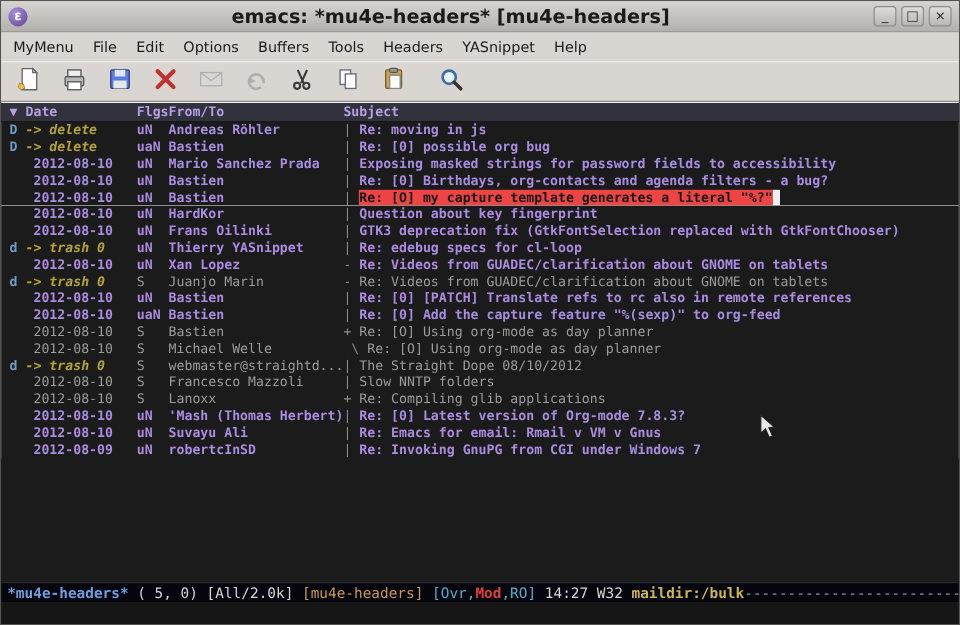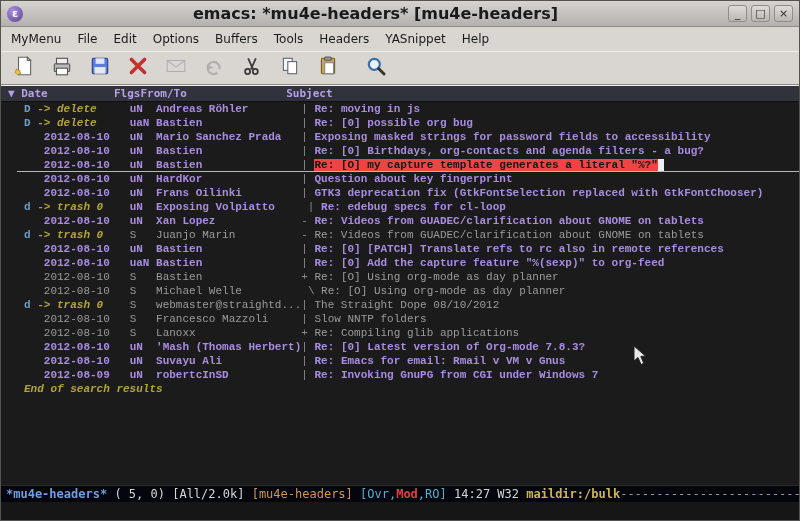--- a/index.html
+++ b/index.html
@@ -43,7 +43,7 @@
                 border-bottom:1px solid #101014; font-size:11px; font-weight:bold;
                 white-space:pre; padding-left:7px; color:#b5a0e6; overflow:hidden; }
   .hl-seg { color:#b5a0e6; }
-  .rows { flex:0 0 auto; padding-left:16px;font-family:Liberation Mono, monospace; }
+  .rows { flex:0 0 auto; padding-left:0; }
   .row { height:14px; line-height:14px; font-size:11px; white-space:pre; padding-left:7px;
          overflow:hidden; }
   .row.current { box-shadow: inset 0 -1px 0 #b8b8b8; }

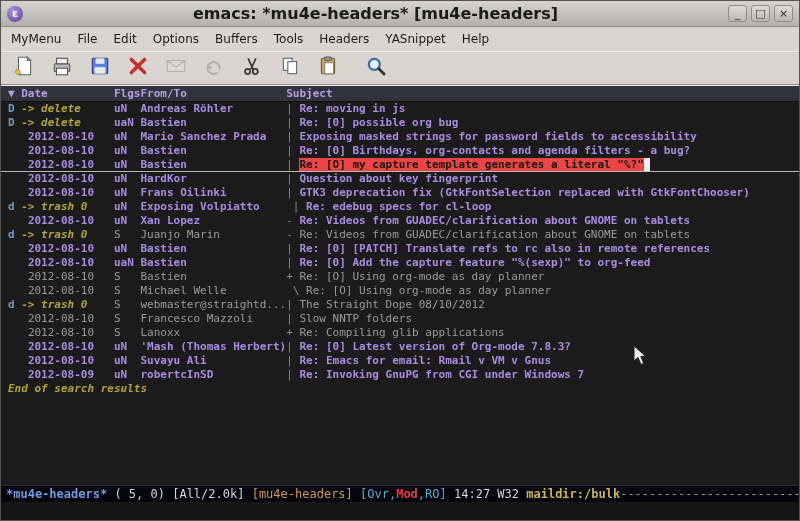--- a/index.html
+++ b/index.html
@@ -177,7 +177,7 @@
         <div class="row current"><span class="pad">   </span><span class="unread">2012-08-10</span><span class="pad">   </span><span class="unread">uN  </span><span class="unread">Bastien               </span><span class="thread">| </span><span class="region">Re: [O] my capture template generates a literal "%?"</span><span class="cursor"> </span></div>
         <div class="row"><span class="pad">   </span><span class="unread">2012-08-10</span><span class="pad">   </span><span class="unread">uN  </span><span class="unread">HardKor               </span><span class="thread">| </span><span class="unread">Question about key fingerprint</span></div>
         <div class="row"><span class="pad">   </span><span class="unread">2012-08-10</span><span class="pad">   </span><span class="unread">uN  </span><span class="unread">Frans Oilinki         </span><span class="thread">| </span><span class="unread">GTK3 deprecation fix (GtkFontSelection replaced with GtkFontChooser)</span></div>
-        <div class="row"><span class="markletter">d </span><span class="action">-&gt; trash 0</span><span class="pad">    </span><span class="unread">uN  </span><span class="unread">Exposing Volpiatto     </span><span class="thread">| </span><span class="unread">Re: edebug specs for cl-loop</span></div>
+        <div class="row"><span class="markletter">d </span><span class="action">-&gt; trash 0</span><span class="pad">    </span><span class="unread">uN  </span><span class="unread">Thierry YASnippet     </span><span class="thread">| </span><span class="unread">Re: edebug specs for cl-loop</span></div>
         <div class="row"><span class="pad">   </span><span class="unread">2012-08-10</span><span class="pad">   </span><span class="unread">uN  </span><span class="unread">Xan Lopez             </span><span class="thread">- </span><span class="unread">Re: Videos from GUADEC/clarification about GNOME on tablets</span></div>
         <div class="row"><span class="markletter">d </span><span class="action">-&gt; trash 0</span><span class="pad">    </span><span class="read">S   </span><span class="read">Juanjo Marin          </span><span class="thread">- </span><span class="read">Re: Videos from GUADEC/clarification about GNOME on tablets</span></div>
         <div class="row"><span class="pad">   </span><span class="unread">2012-08-10</span><span class="pad">   </span><span class="unread">uN  </span><span class="unread">Bastien               </span><span class="thread">| </span><span class="unread">Re: [0] [PATCH] Translate refs to rc also in remote references</span></div>

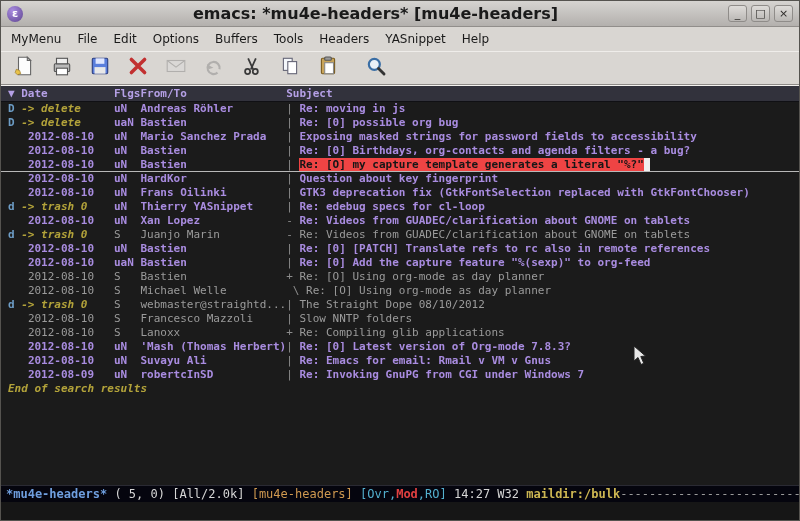--- a/index.html
+++ b/index.html
@@ -190,7 +190,6 @@
         <div class="row"><span class="pad">   </span><span class="unread">2012-08-10</span><span class="pad">   </span><span class="unread">uN  </span><span class="unread">'Mash (Thomas Herbert)</span><span class="thread">| </span><span class="unread">Re: [0] Latest version of Org-mode 7.8.3?</span></div>
         <div class="row"><span class="pad">   </span><span class="unread">2012-08-10</span><span class="pad">   </span><span class="unread">uN  </span><span class="unread">Suvayu Ali            </span><span class="thread">| </span><span class="unread">Re: Emacs for email: Rmail v VM v Gnus</span></div>
         <div class="row"><span class="pad">   </span><span class="unread">2012-08-09</span><span class="pad">   </span><span class="unread">uN  </span><span class="unread">robertcInSD           </span><span class="thread">| </span><span class="unread">Re: Invoking GnuPG from CGI under Windows 7</span></div>
-        <div class="row"><span class="action">End of search results</span></div>
       </div>
     <div class="filler"></div>
     <div class="modeline"><span class="mlblue">*mu4e-headers*</span><span class="mlwhite"> ( 5, 0) [All/2.0k] </span><span class="mlorange">[mu4e-headers]</span><span class="mlwhite"> </span><span class="mlcyan">[Ovr,</span><span class="mlred">Mod</span><span class="mlcyan">,RO]</span><span class="mlwhite"> 14:27 W32 </span><span class="mlyellow">maildir:/bulk</span><span class="mldash">--------------------------------------------</span></div>

